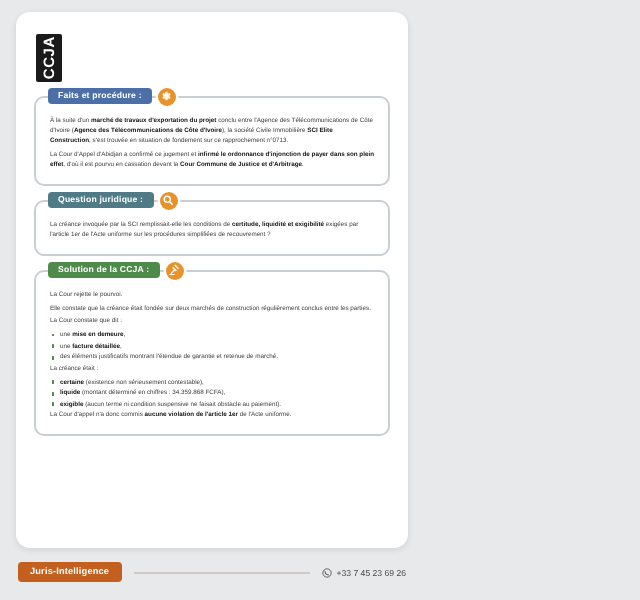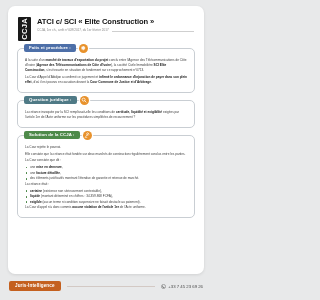--- a/index.html
+++ b/index.html
@@ -105,13 +105,6 @@
     <div class="logo-badge">
       <span>CCJA</span>
     </div>
-    <div class="head-text">
-      <div class="doc-title">ATCI c/ SCI « Elite Construction »</div>
-      <div class="sub-row">
-        <div class="doc-sub">CCJA, 1re ch., arrêt n°009/2017, du 1er février 2017</div>
-        <div class="sub-rule"></div>
-      </div>
-    </div>
   </div>
 
   <div class="section">

